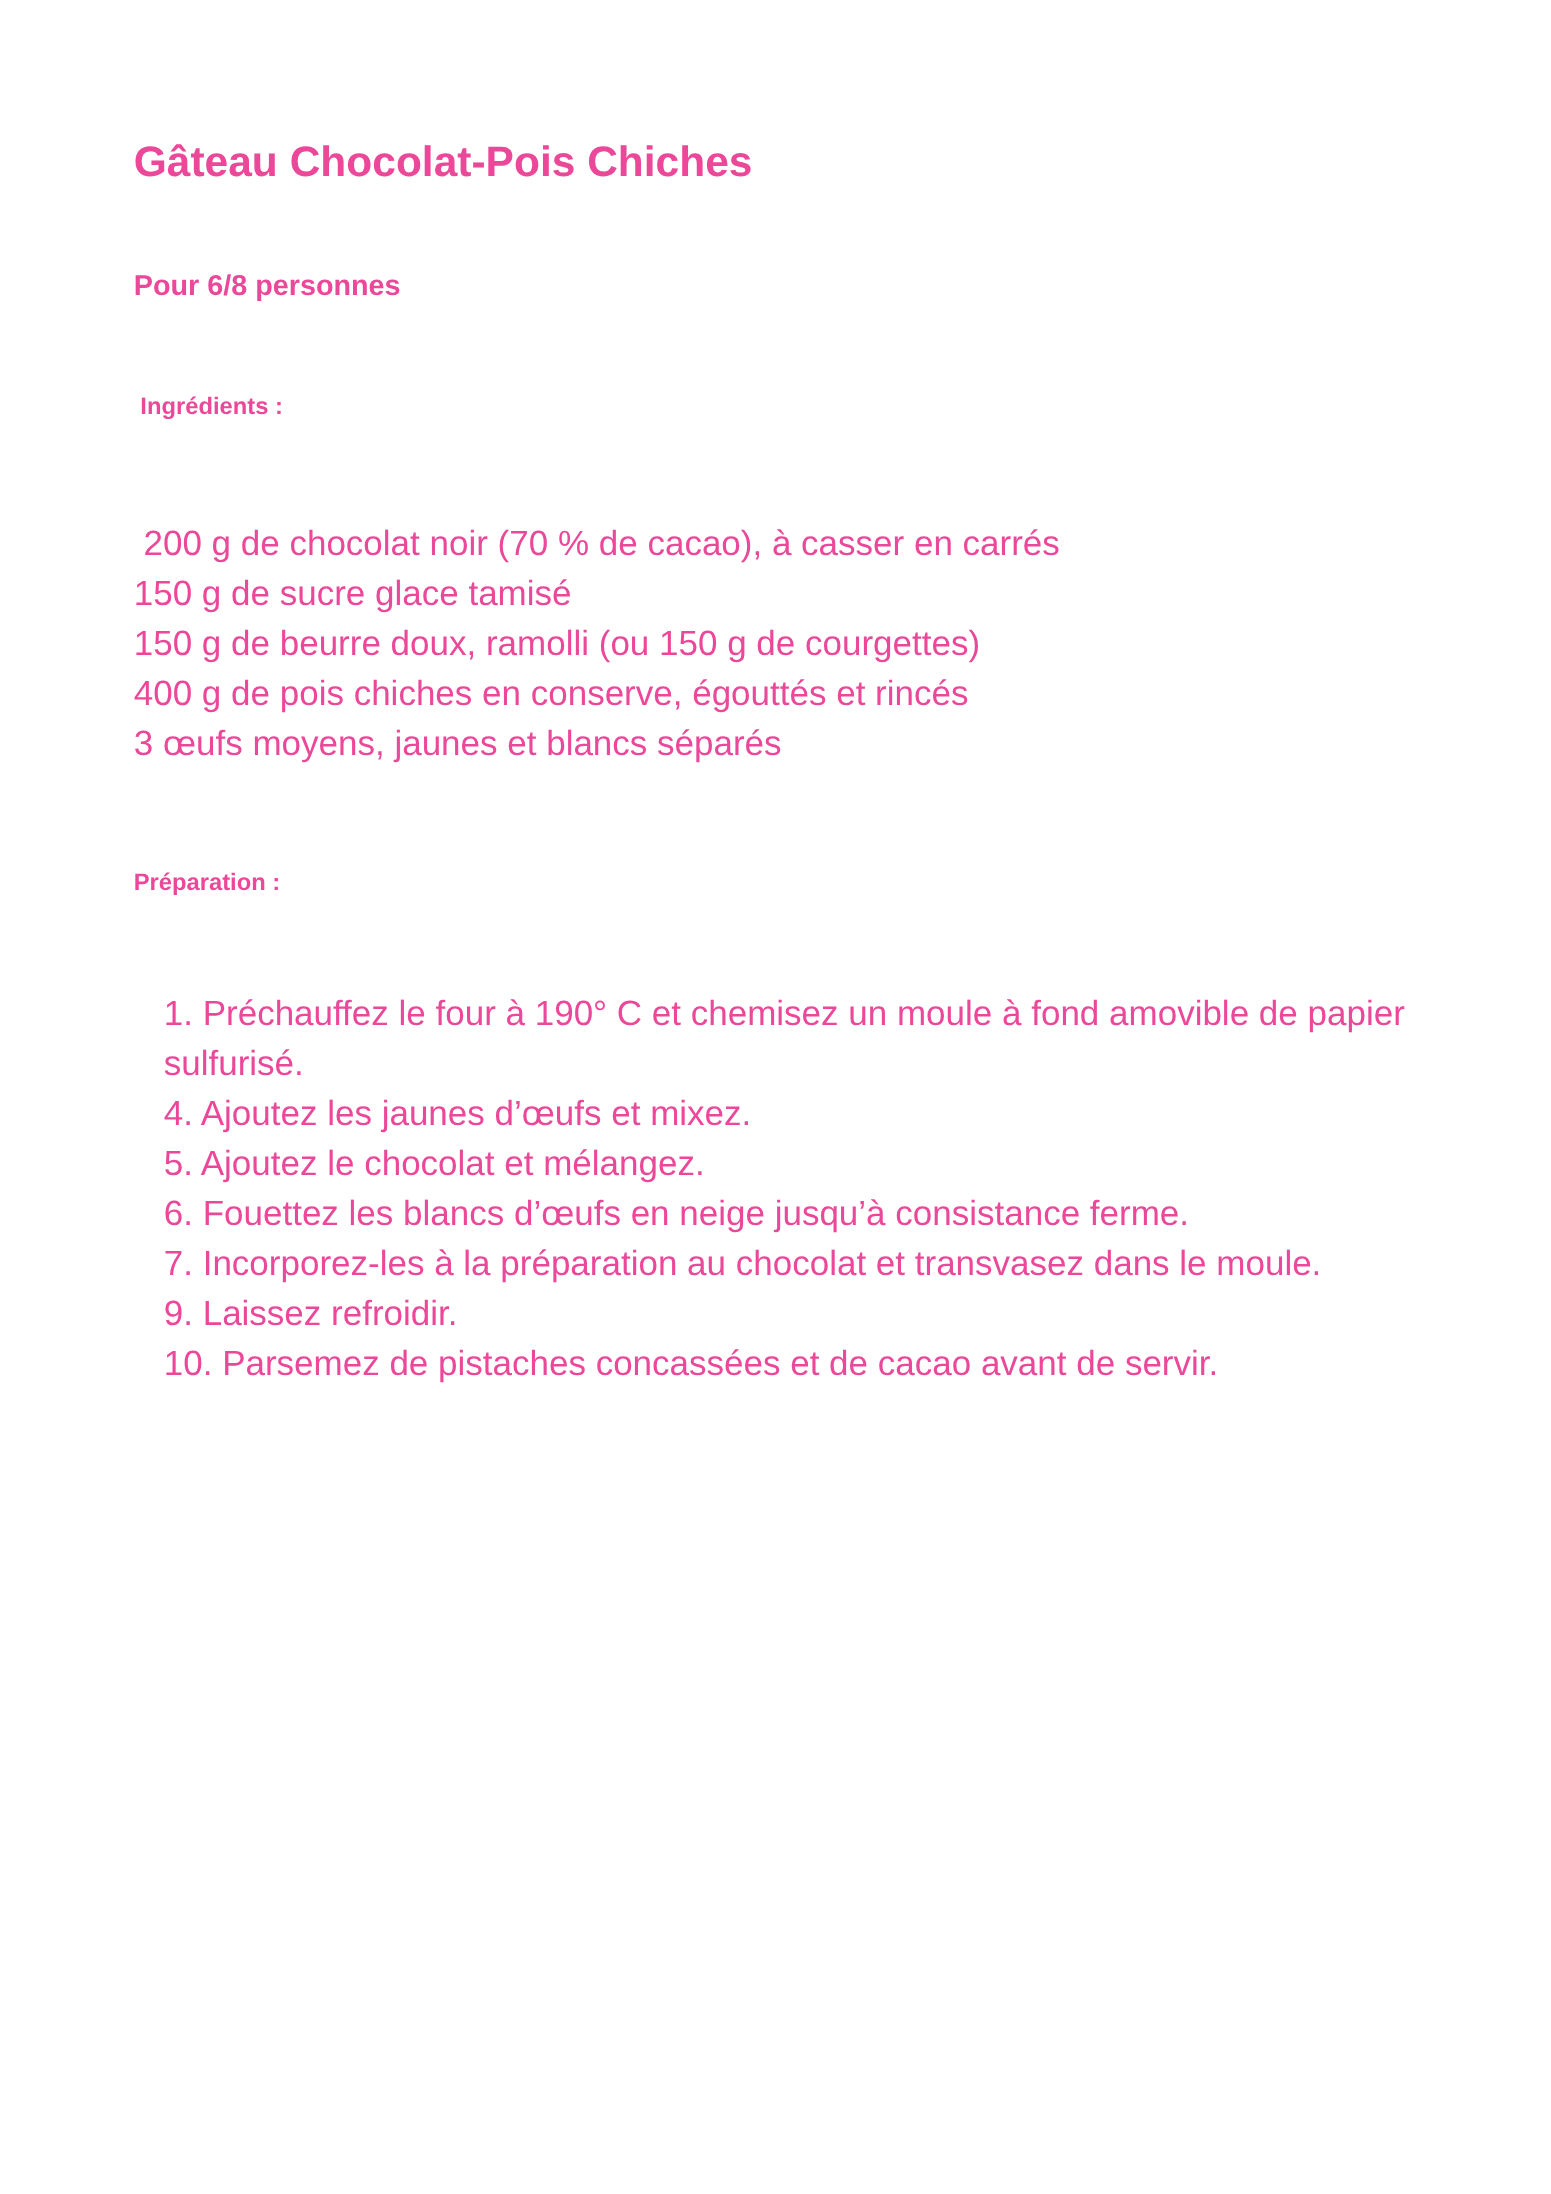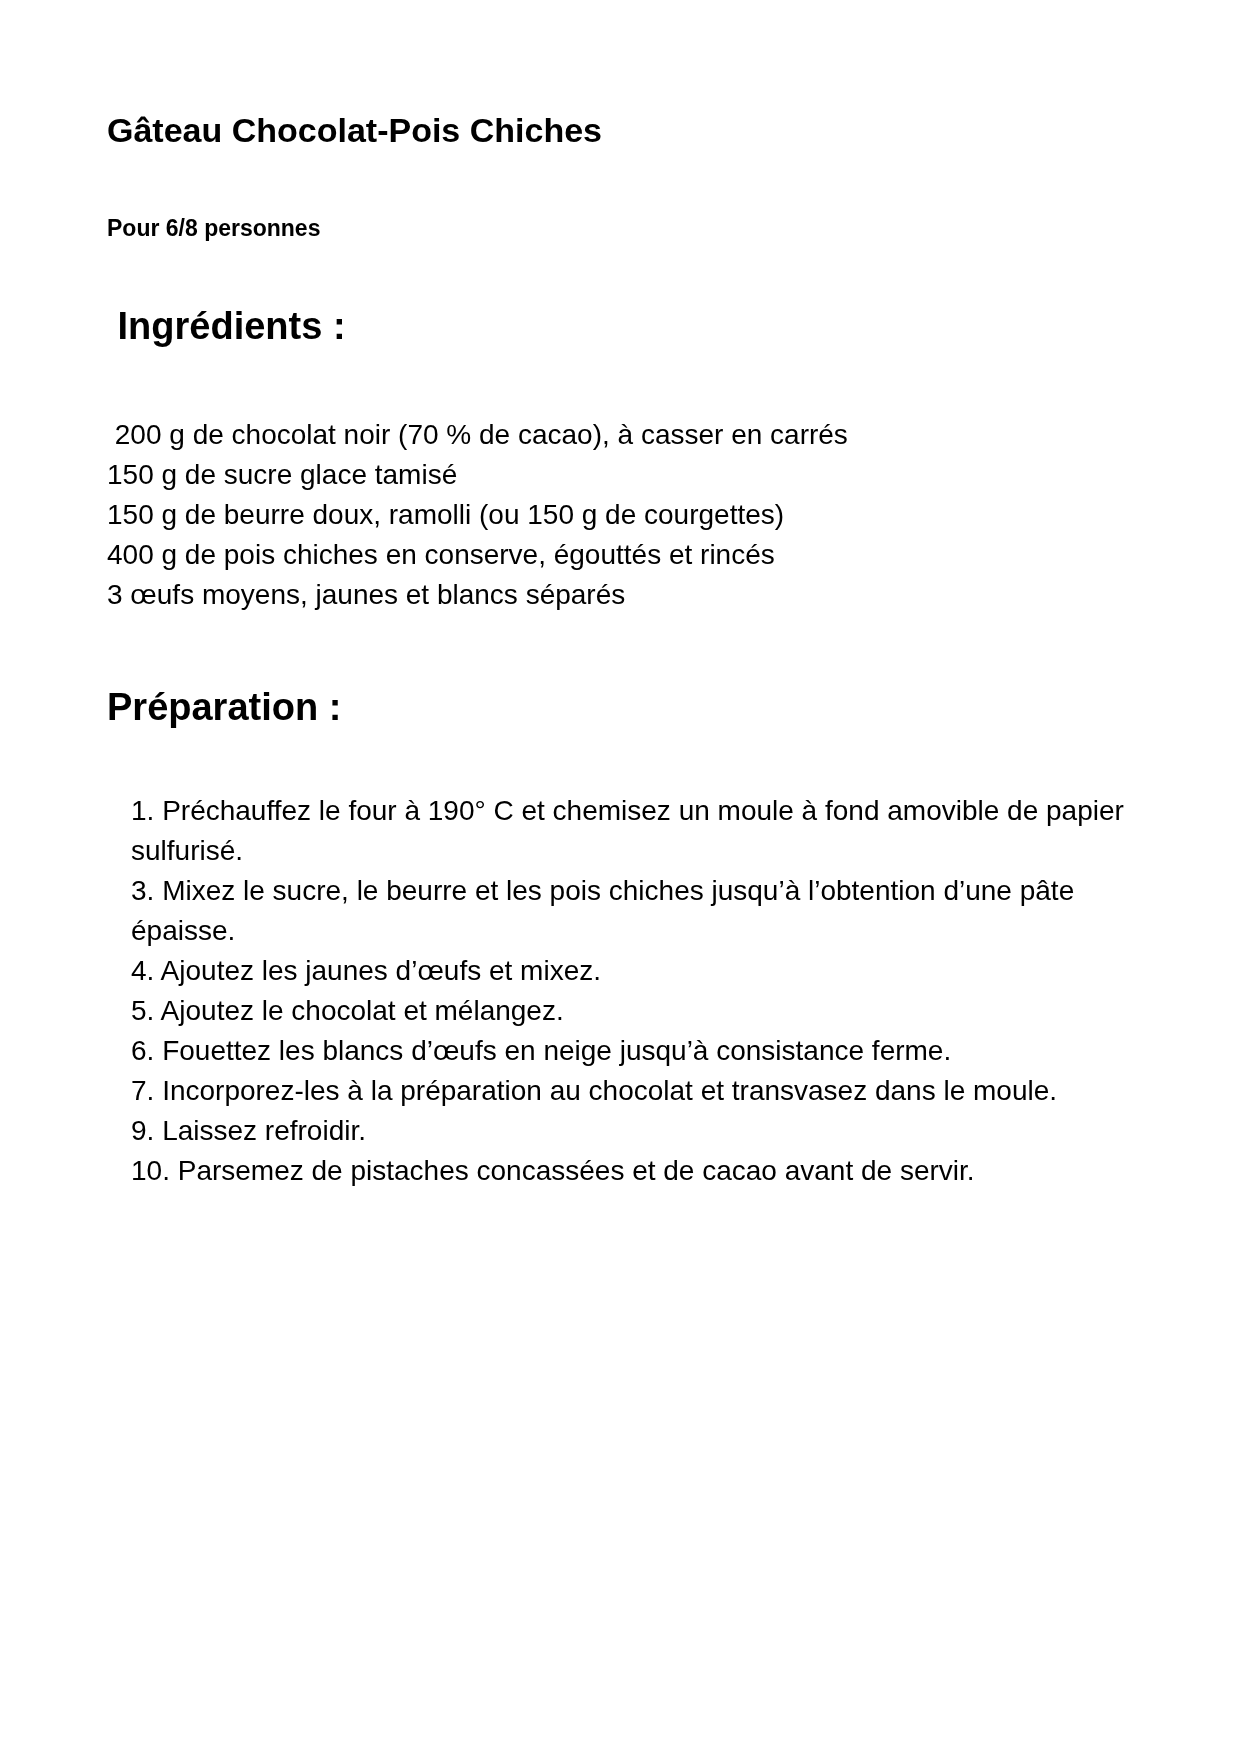--- a/index.html
+++ b/index.html
@@ -12,7 +12,7 @@
     width: 1241px;
     height: 1755px;
     background: #ffffff;
-    color: #000000;
+    color: #ec4899;
     font-family: "Liberation Sans", sans-serif;
     box-sizing: border-box;
     padding: 108px 100px 0 107px;

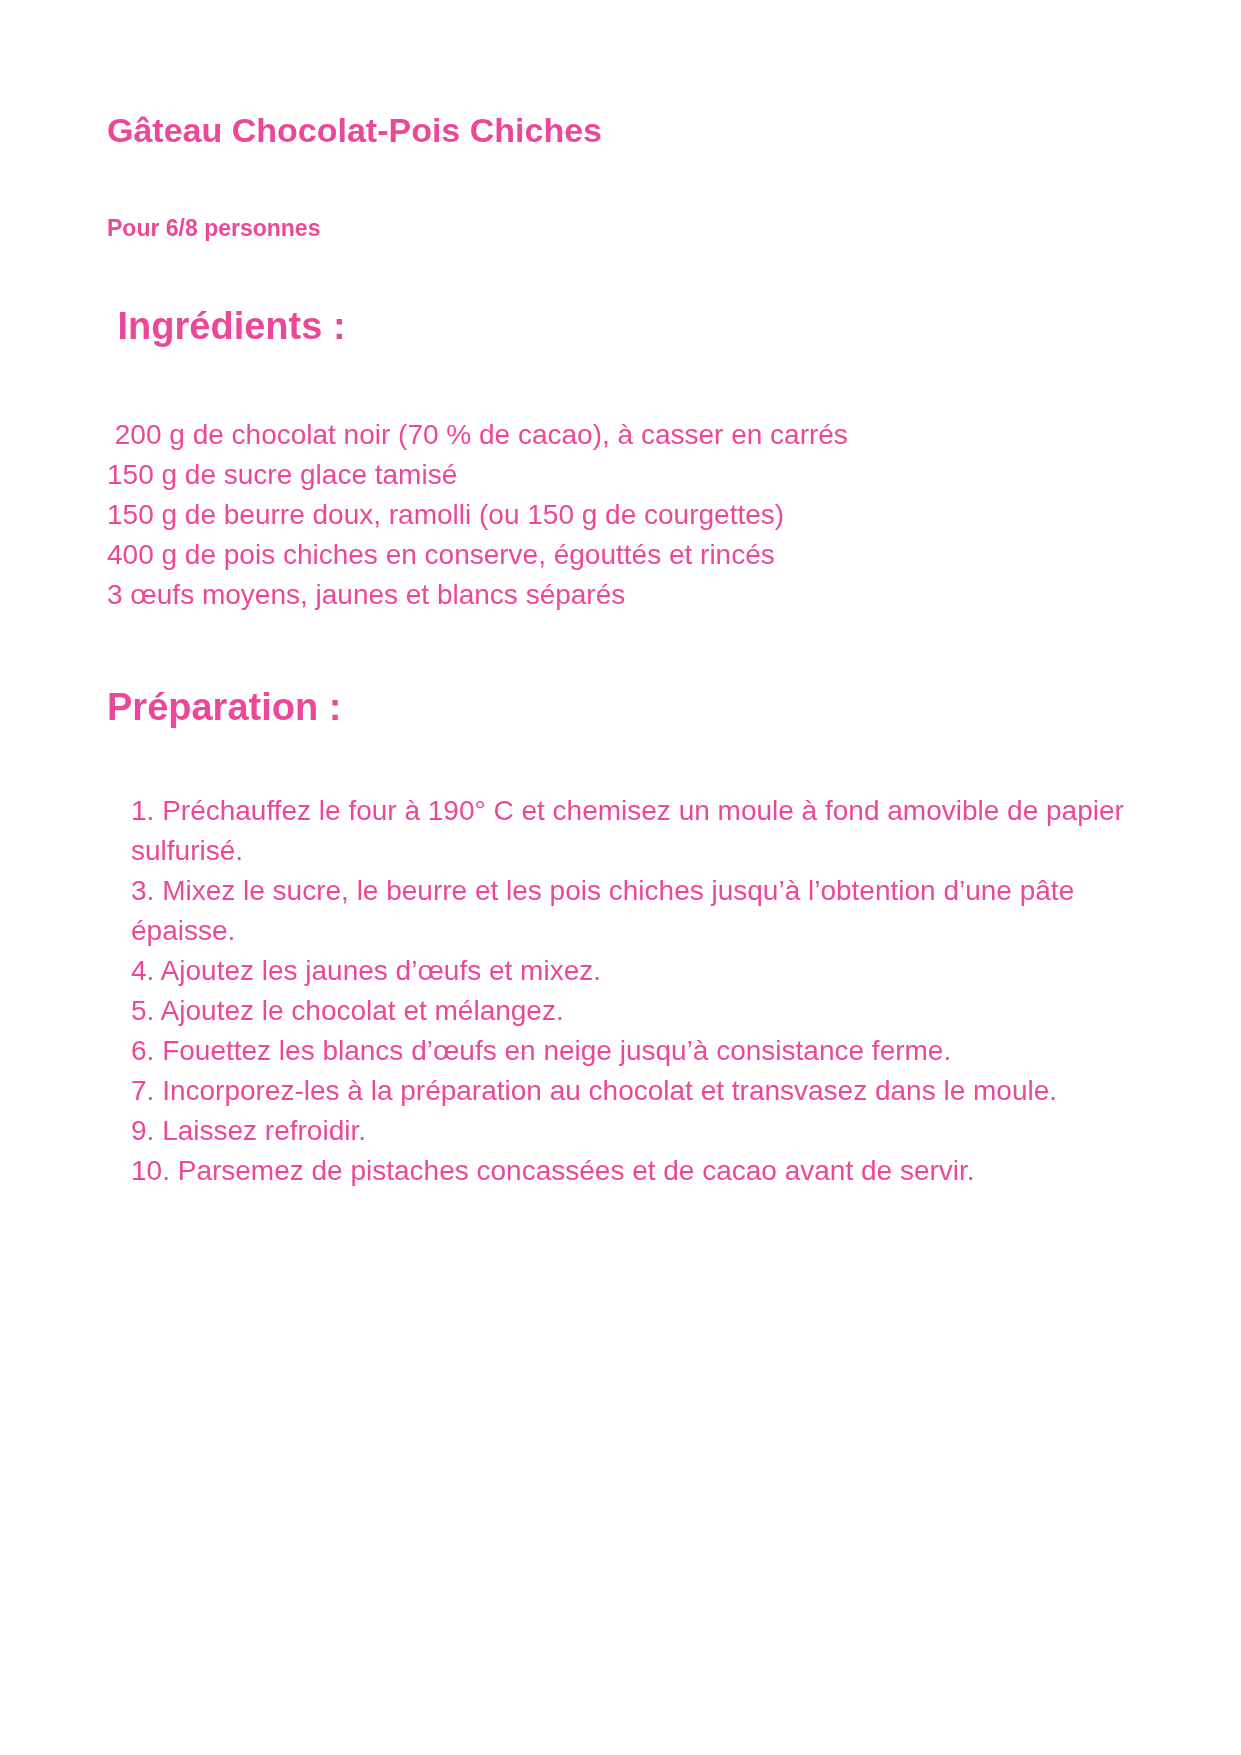--- a/index.html
+++ b/index.html
@@ -33,7 +33,7 @@
     white-space: pre-wrap;
   }
   .section-heading {
-    font-size: 38px;
+    font-size: 19px;
     font-weight: 700;
     line-height: 40px;
     margin: 0;

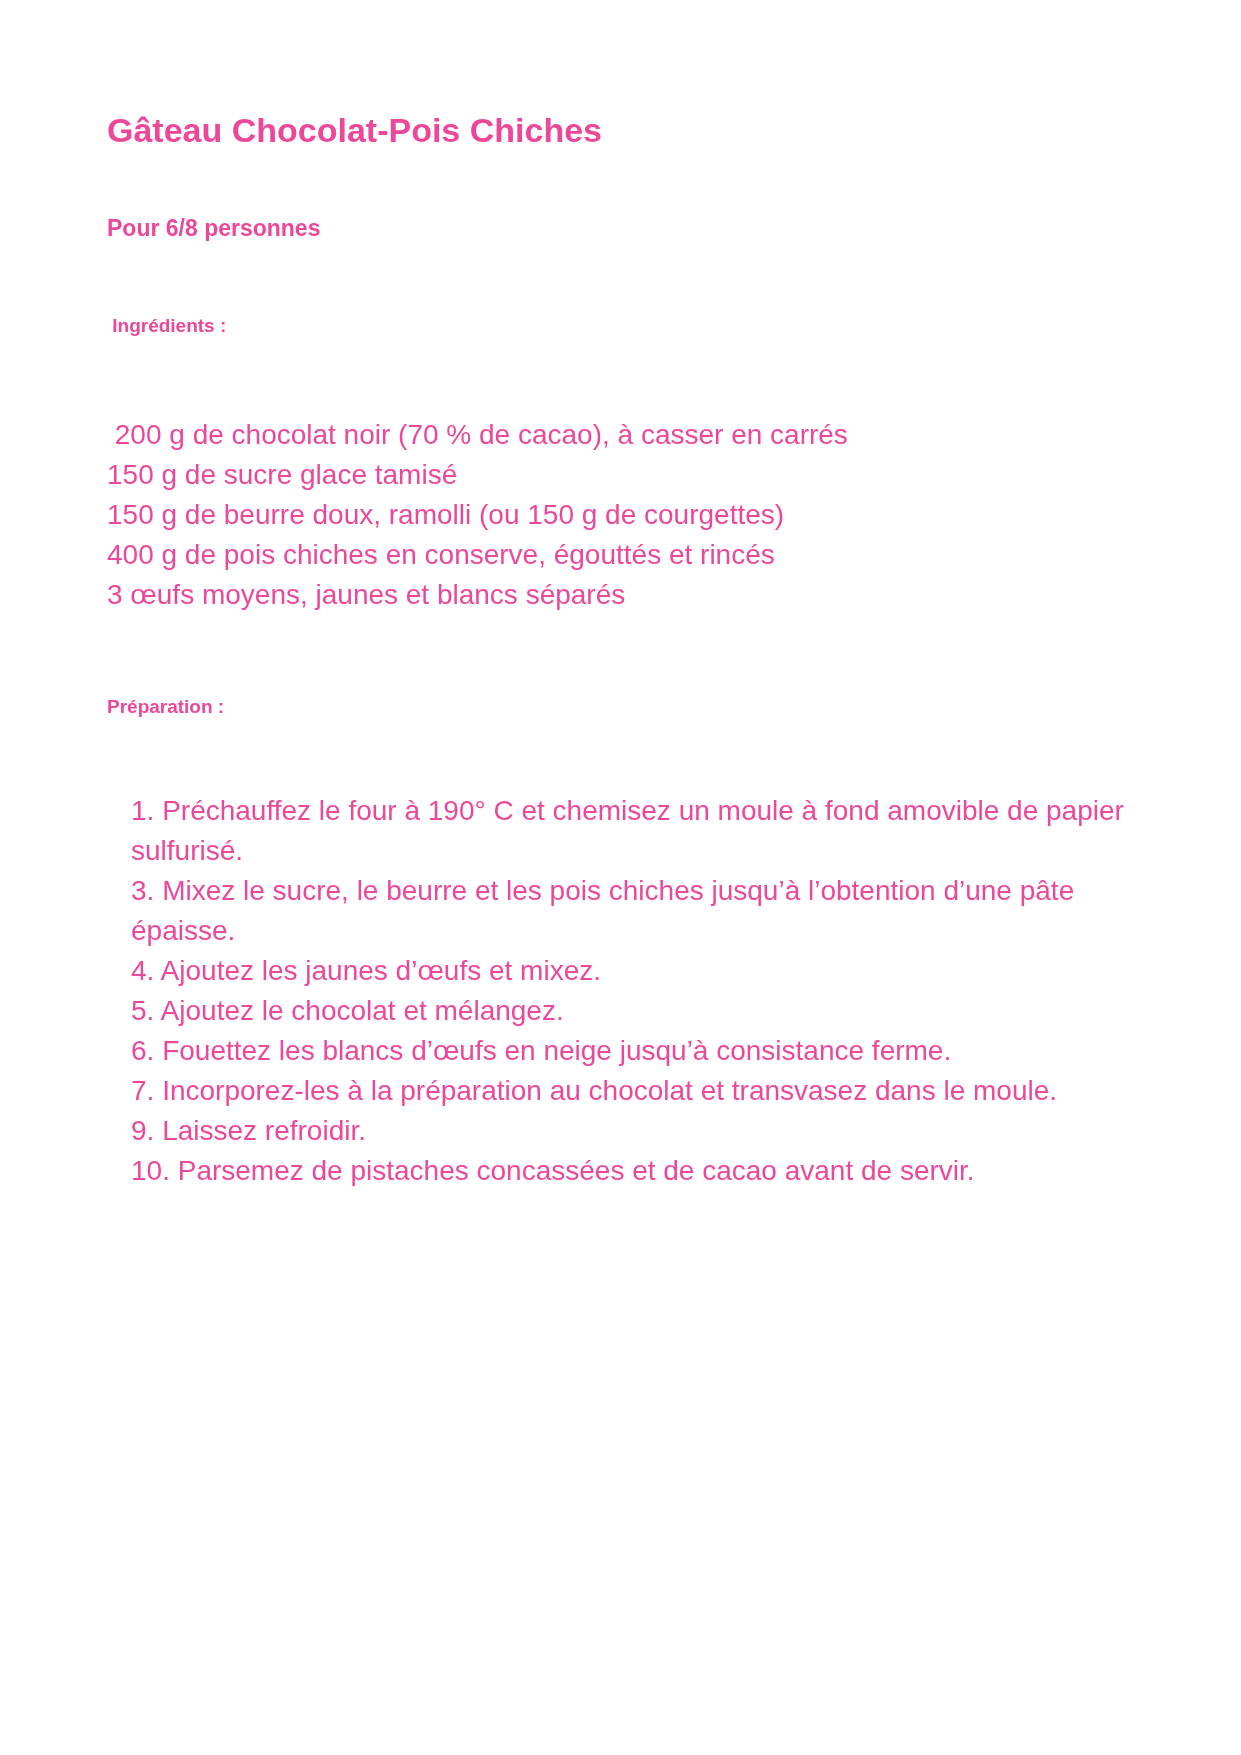--- a/index.html
+++ b/index.html
@@ -80,7 +80,6 @@
 
   <div class="step-list">
     <p class="text-line">1. Préchauffez le four à 190° C et chemisez un moule à fond amovible de papier sulfurisé.</p>
-    <p class="text-line">3. Mixez le sucre, le beurre et les pois chiches jusqu’à l’obtention d’une pâte épaisse.</p>
     <p class="text-line">4. Ajoutez les jaunes d’œufs et mixez.</p>
     <p class="text-line">5. Ajoutez le chocolat et mélangez.</p>
     <p class="text-line">6. Fouettez les blancs d’œufs en neige jusqu’à consistance ferme.</p>

